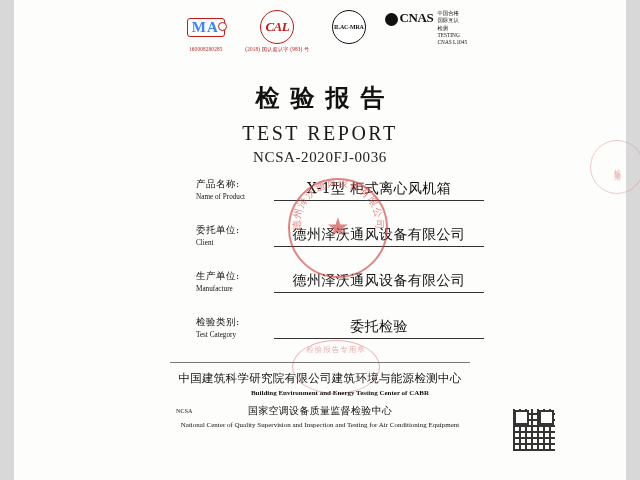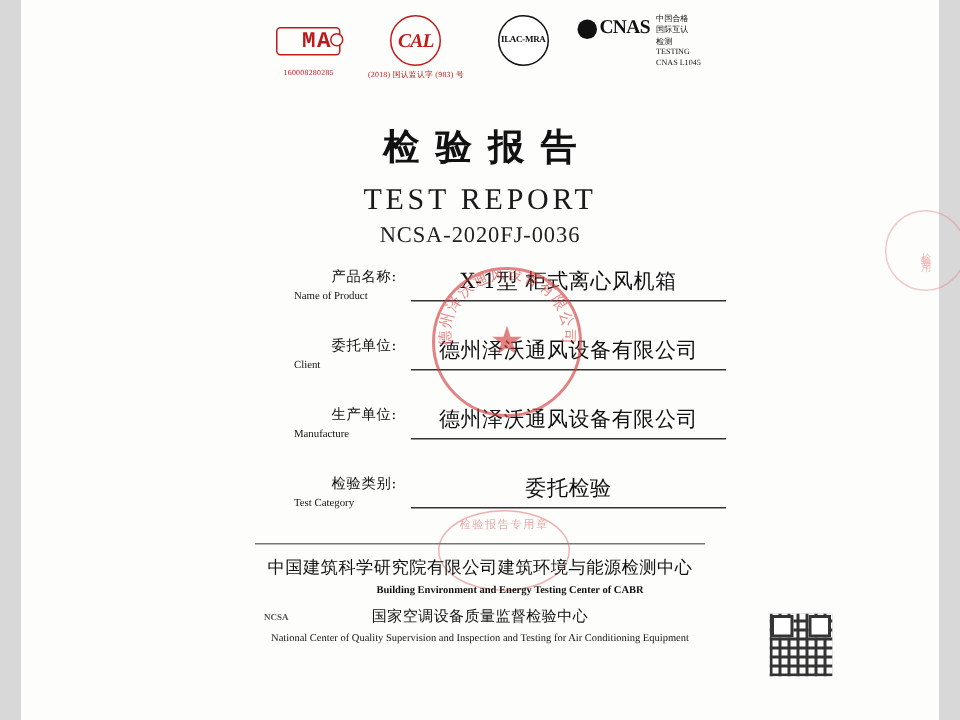--- a/index.html
+++ b/index.html
@@ -58,11 +58,11 @@
   .ma-badge {
     border: 1.6px solid #c01a1a;
     border-radius: 3px;
-    color: #b91c1c;
+    color: #3b82f6;
     font-size: 15px;
     font-weight: bold;
-    font-family: Liberation Mono, monospace;
-    padding: 1px 5px 1px 16px;
+    font-family: Liberation Serif, serif;
+    padding: 1px 5px 1px 4px;
     letter-spacing: 1px;
     line-height: 1;
     position: relative;

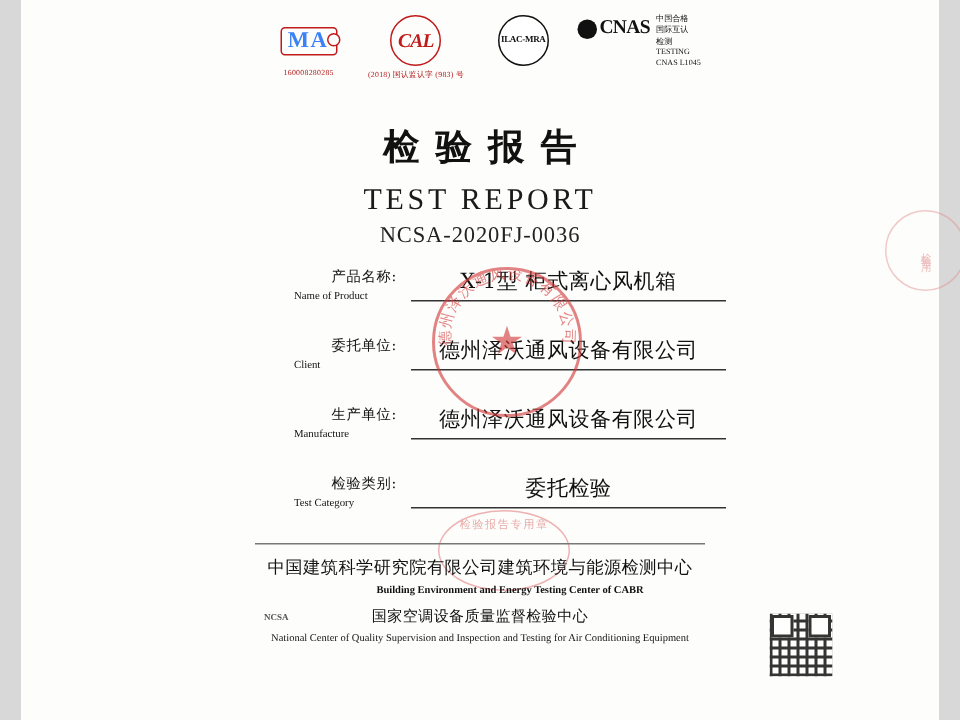--- a/index.html
+++ b/index.html
@@ -194,7 +194,6 @@
     letter-spacing: 0.5px;
     font-family: "DejaVu Serif", serif;
     white-space: nowrap;
-    margin-left: 25px;
   }
   .label-en {
     font-size: 7.2px;

